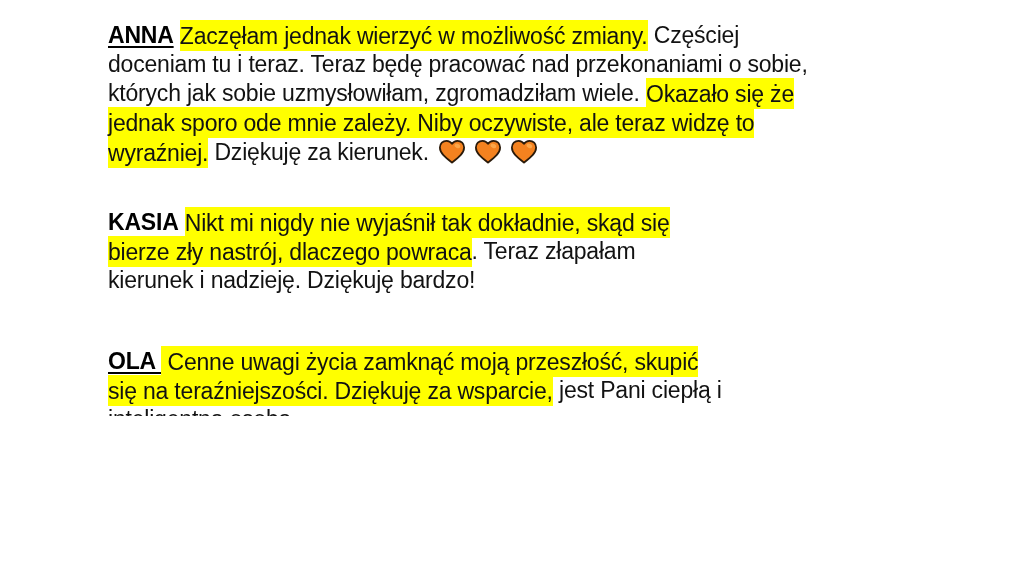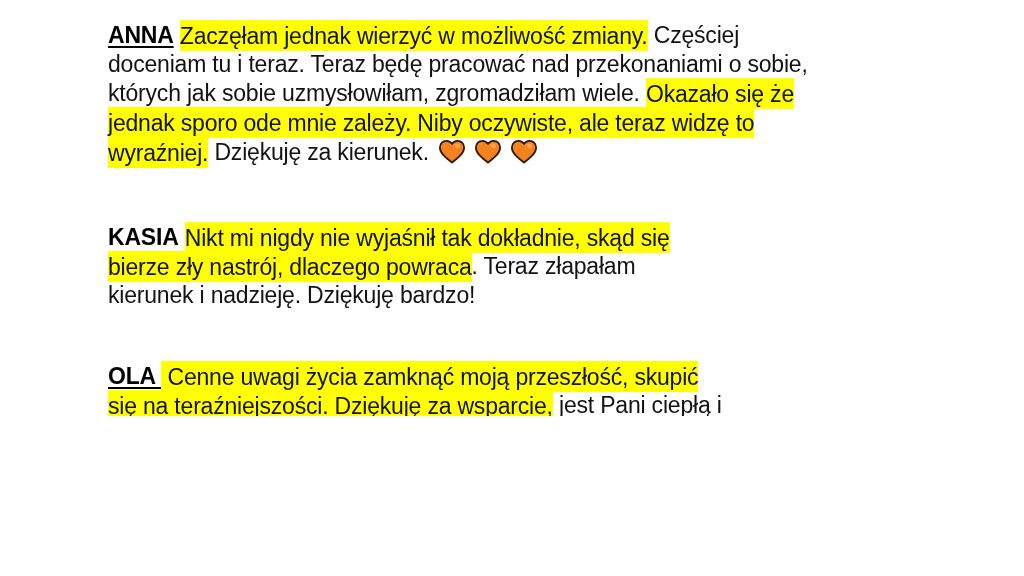--- a/index.html
+++ b/index.html
@@ -23,7 +23,7 @@
     white-space: pre-wrap;
   }
   
-  [data-name="testimonial-kasia"]   { margin-top: 56px; }
+  [data-name="testimonial-kasia"]   { margin-top: 41px; }
   [data-name="testimonial-barbara"] { margin-top: 34px; }
   [data-name="testimonial-ola"]     { margin-top: 52px; }
 

